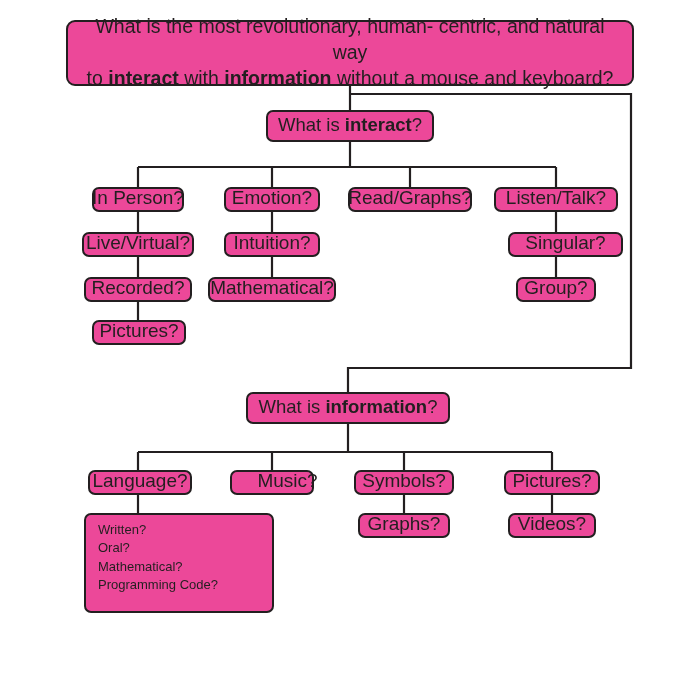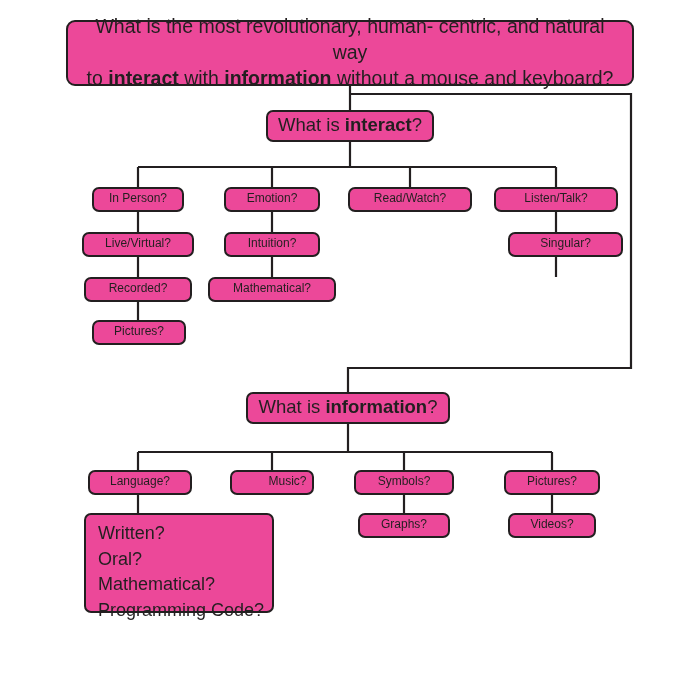--- a/index.html
+++ b/index.html
@@ -53,7 +53,7 @@
     padding: 2px 11px 4px 11px;
   }
   .node-lvl3 {
-    font-size: 12px;
+    font-size: 19px;
     padding: 1px 9px 3px 9px;
   }
   .node-list {

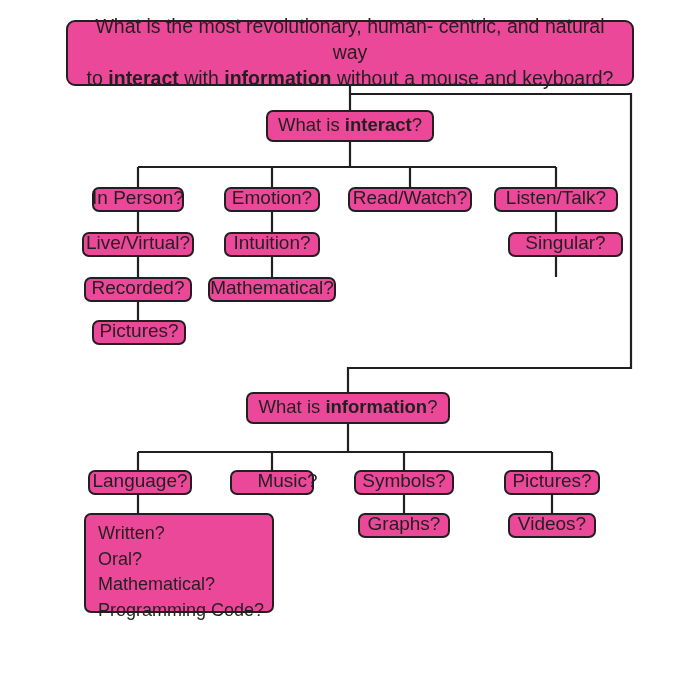--- a/index.html
+++ b/index.html
@@ -132,7 +132,7 @@
     <span>Emotion?</span>
   </div>
   <div class="node node-lvl3" style="left:348px; top:187px; width:124px; height:25px;">
-    <span>Read/Watch?</span>
+    <span>Read/Graphs?</span>
   </div>
   <div class="node node-lvl3" style="left:494px; top:187px; width:124px; height:25px;">
     <span>Listen/Talk?</span>

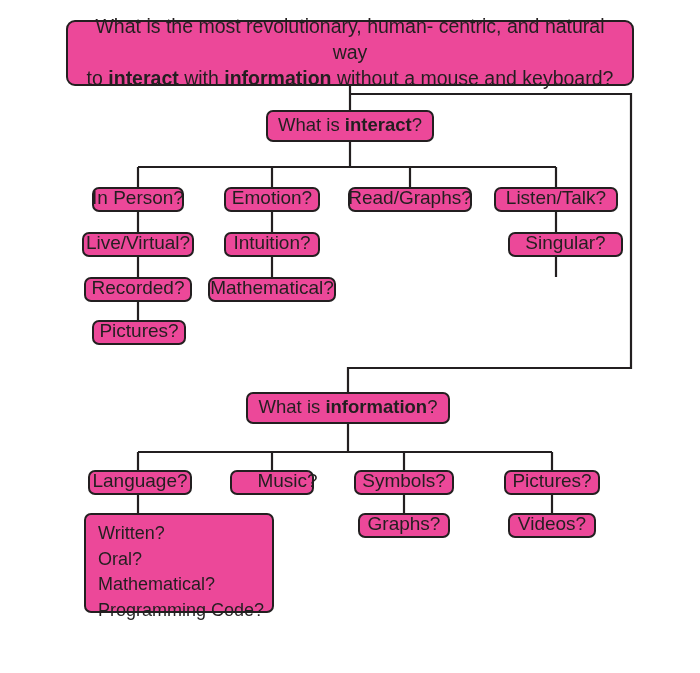--- a/index.html
+++ b/index.html
@@ -154,6 +154,9 @@
   <div class="node node-lvl3" style="left:208px; top:277px; width:128px; height:25px;">
     <span>Mathematical?</span>
   </div>
+  <div class="node node-lvl3" style="left:516px; top:277px; width:80px; height:25px;">
+    <span>Group?</span>
+  </div>
 
   <div class="node node-lvl3" style="left:92px; top:320px; width:94px; height:25px;">
     <span>Pictures?</span>

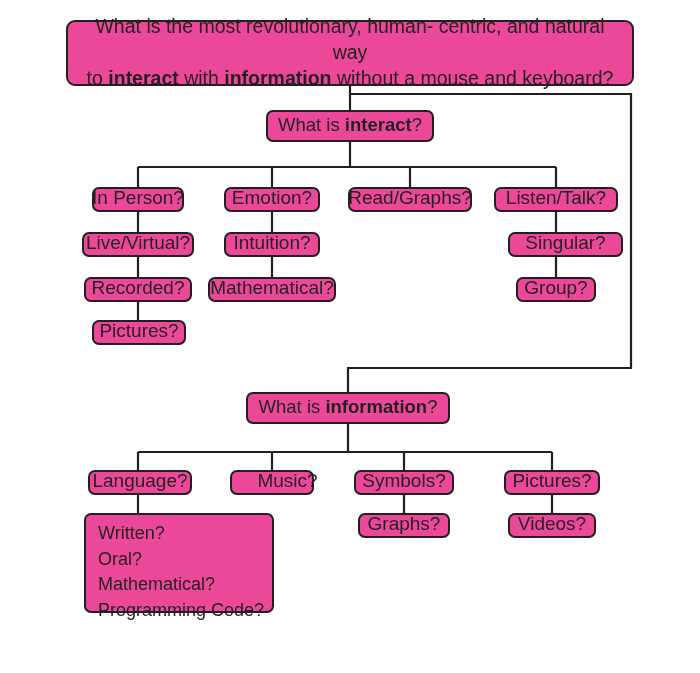--- a/index.html
+++ b/index.html
@@ -59,7 +59,7 @@
   .node-list {
     display: block;
     text-align: left;
-    font-size: 18px;
+    font-size: 13px;
     padding: 6px 4px 8px 12px;
     white-space: normal;
   }

